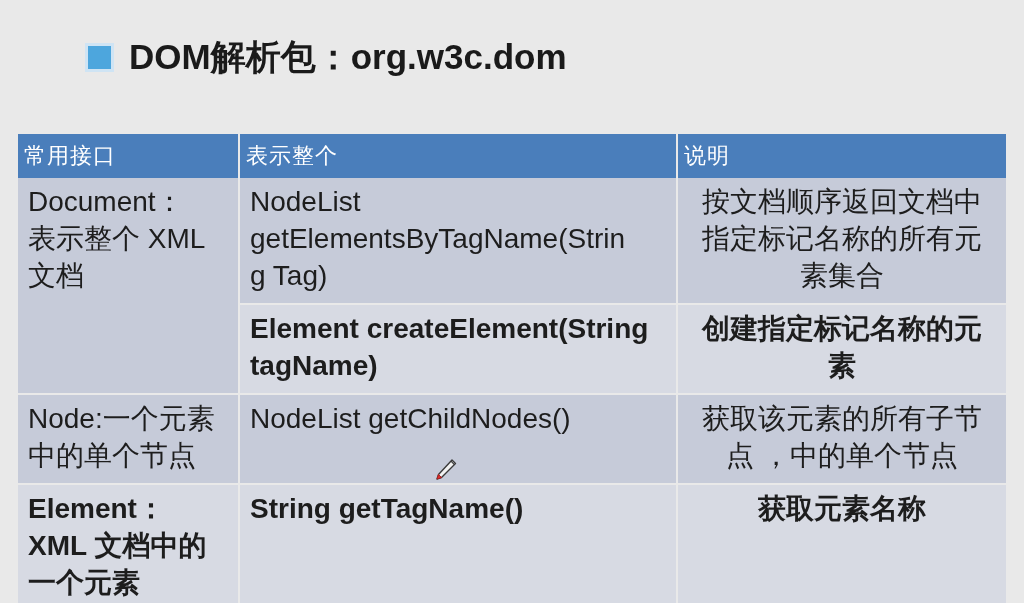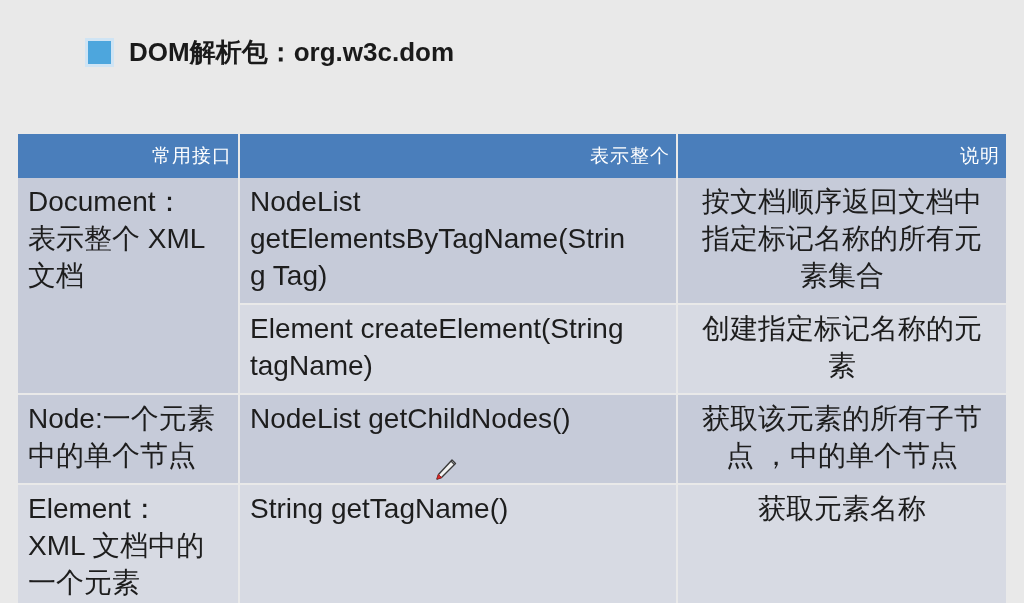--- a/index.html
+++ b/index.html
@@ -32,7 +32,7 @@
     flex: 0 0 auto;
   }
   .title-text {
-    font-size: 26px;
+    font-size: 35px;
     font-weight: bold;
     color: #1a1a1a;
     letter-spacing: 0px;

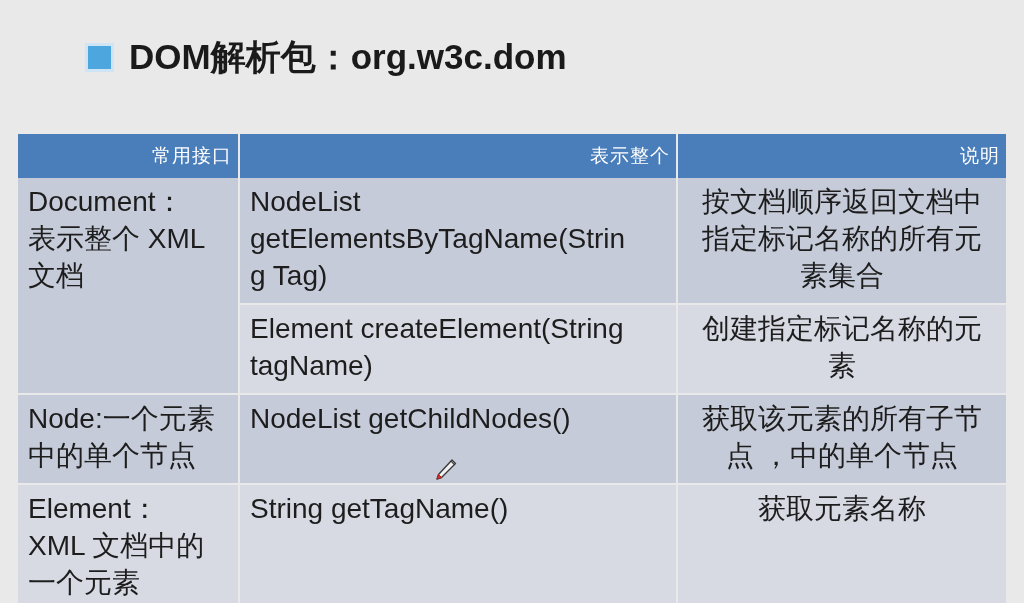--- a/index.html
+++ b/index.html
@@ -52,11 +52,11 @@
   .dom-table th {
     background: #4a7ebb;
     color: #ffffff;
-    font-size: 19px;
+    font-size: 22px;
     font-weight: normal;
     height: 44px;
     padding: 0 6px;
-    text-align: right;
+    text-align: left;
     vertical-align: middle;
     border-right: 2px solid #e9e9e9;
     letter-spacing: 1px;

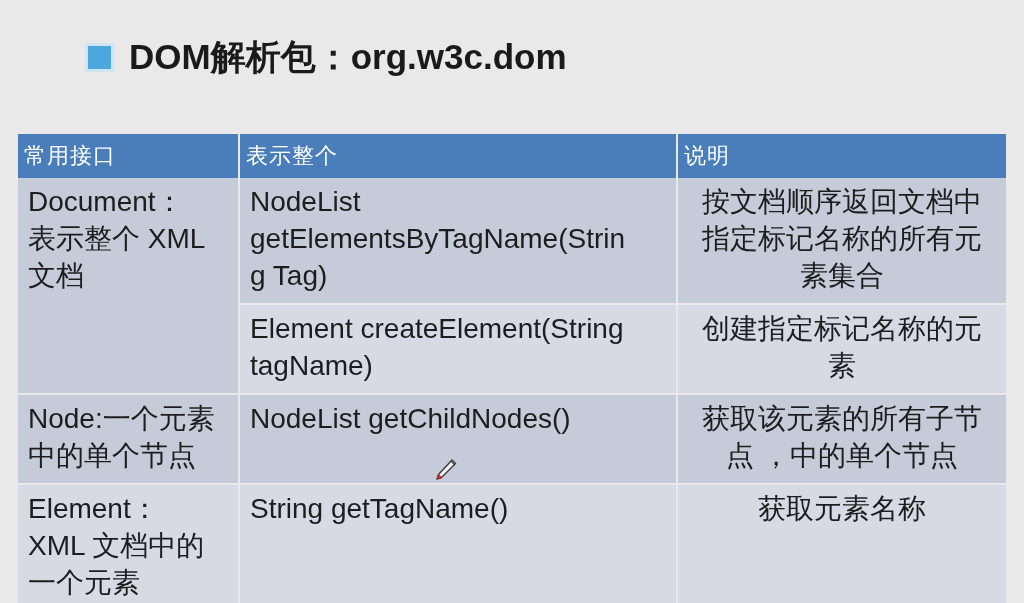--- a/index.html
+++ b/index.html
@@ -78,7 +78,7 @@
   .dom-table tr:last-child td { border-bottom: none; }
 
   .band-dark  { background: #c6cbd9; }
-  .band-light { background: #d7dae3; }
+  .band-light { background: #d7dae3; font-weight: bold; }
 
   .col-a { width: 221px; }
   .col-b { width: 438px; }

